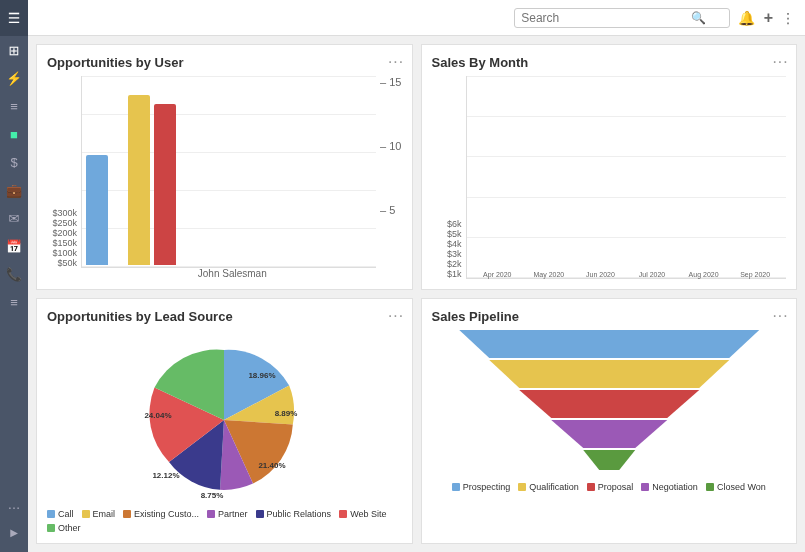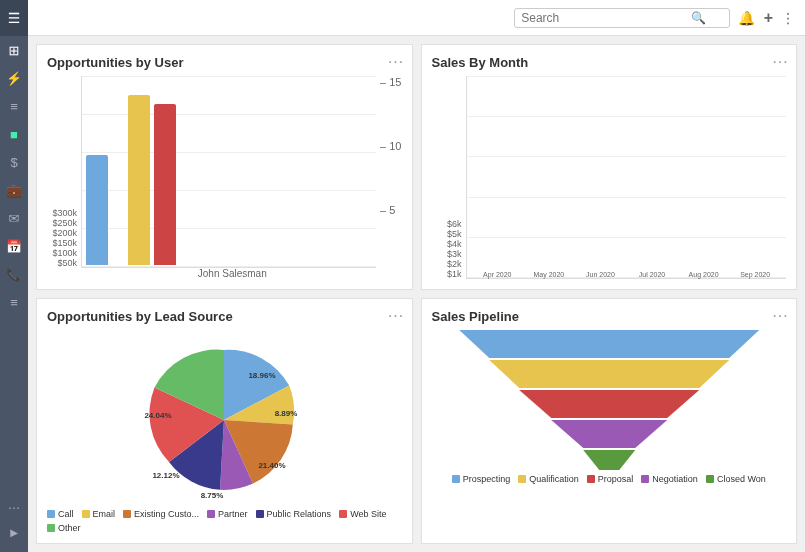--- a/index.html
+++ b/index.html
@@ -435,7 +435,7 @@
           <polygon points="144,120 196,120 180,140 160,140" fill="#5a9a3f"></polygon>
         </svg>
 
-        <div style="display:flex;flex-wrap:wrap;gap:4px 8px;margin-top:4px;">
+        <div style="display:flex;flex-wrap:wrap;gap:4px 8px;margin-top:12px;">
           <div class="legend-item">
             <div class="legend-dot" style="background:#6fa8dc;"></div>
               <span>Prospecting</span>

